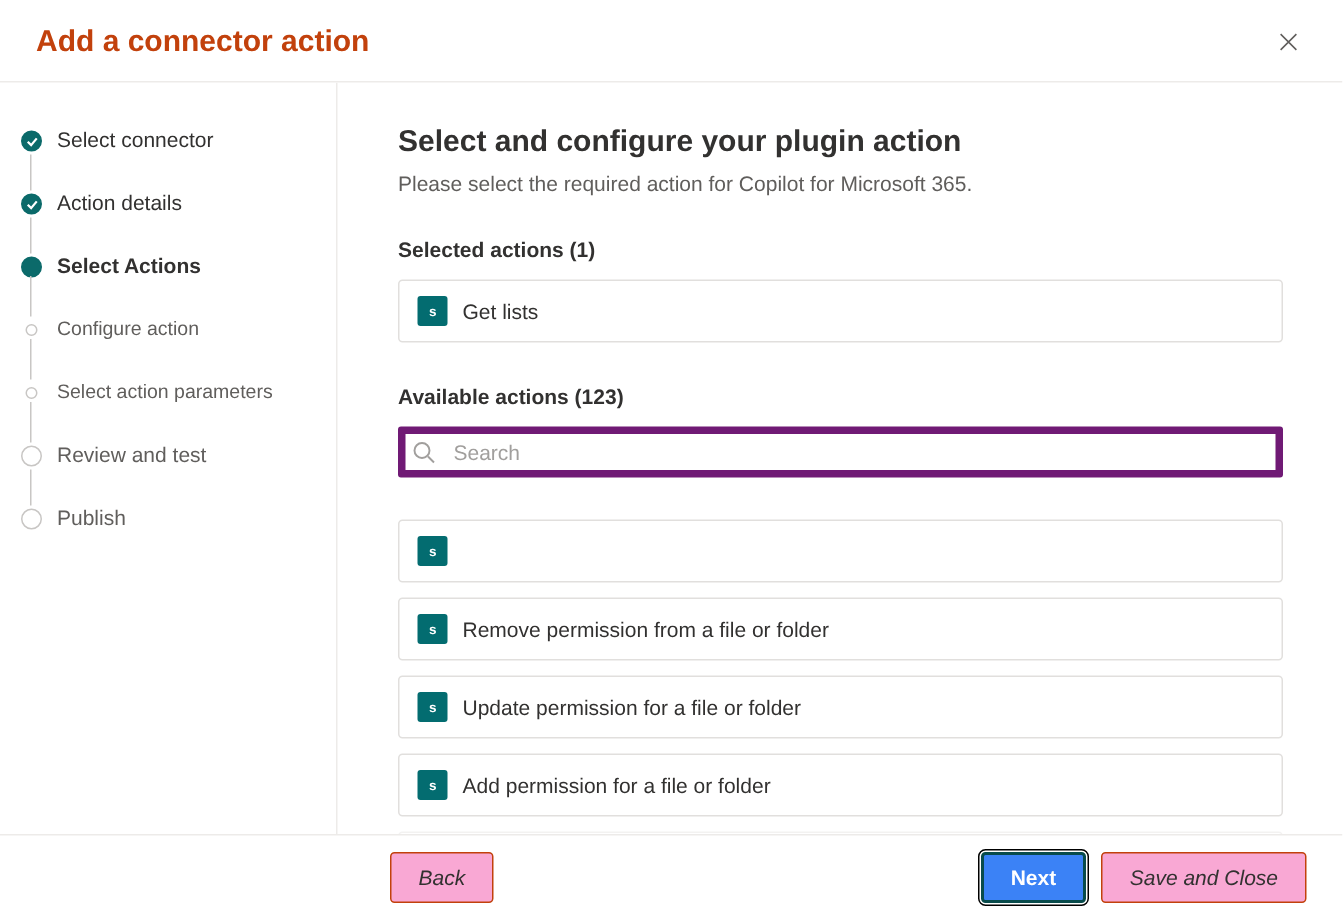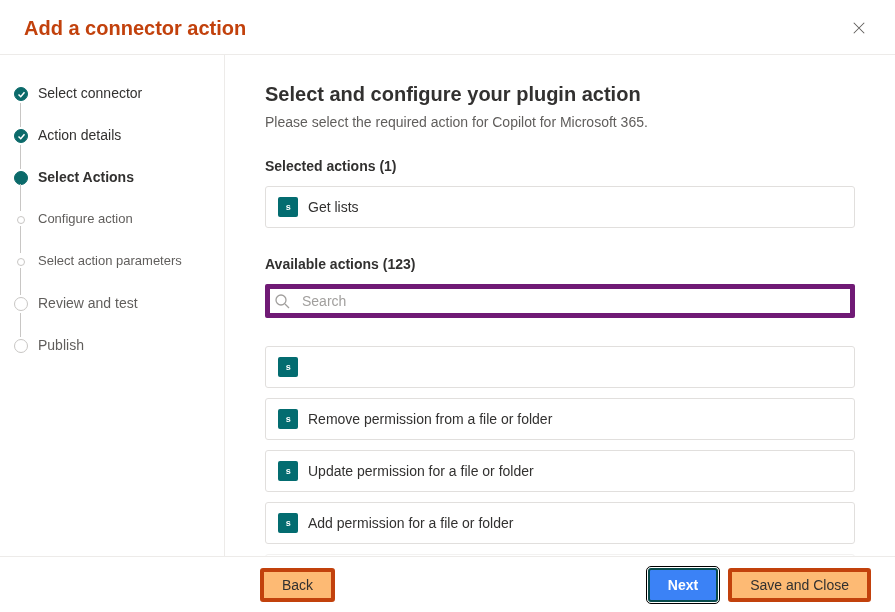--- a/index.html
+++ b/index.html
@@ -41,7 +41,7 @@
   .footer { height: 56px; border-top: 1px solid #edebe9; display: flex; align-items: center; justify-content: flex-end; padding: 0 24px; gap: 10px; }
   .footer .left { margin-right: auto; margin-left: 236px; }
   .btn { height: 34px; padding: 0 18px; font-size: 14px; border-radius: 3px; cursor: pointer; display: inline-flex; align-items: center; justify-content: center; }
-  .btn-secondary { background: #fdba74; border: 4px solid #c2410c; color: #323130; }
+  .btn-secondary { background: #f9a8d4; border: 1px solid #c2410c; color: #323130; font-style: italic; }
   .btn-primary { background: #3b82f6; border: 2px solid #084b4b; color: #fff; font-weight: 600; outline: 1px solid #000; outline-offset: 1px; }
   .available-list { margin-bottom: 10px; }
 </style>

